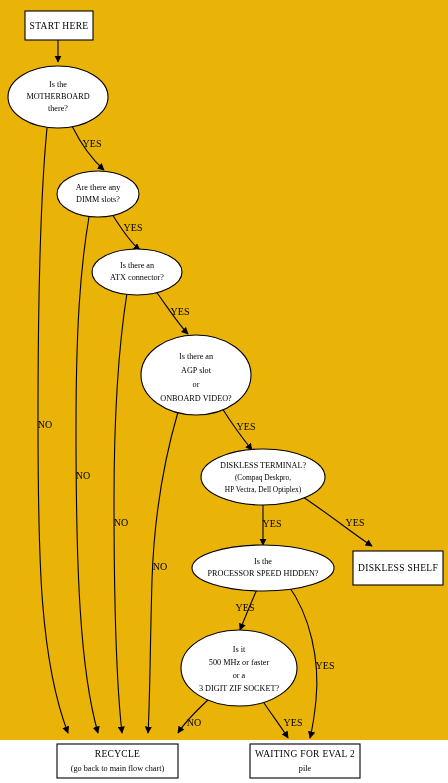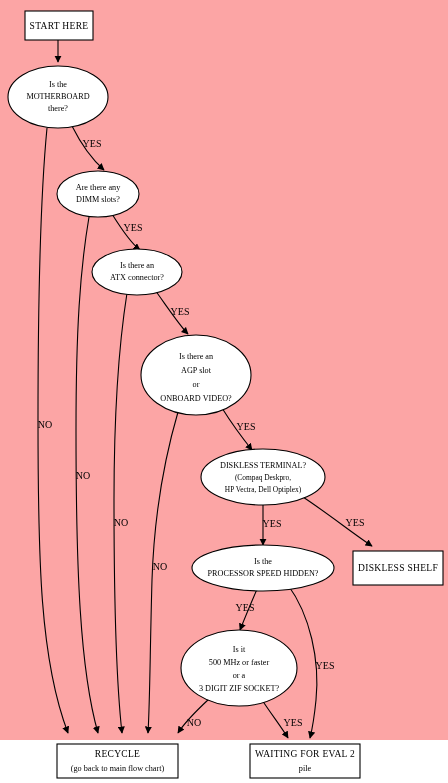--- a/index.html
+++ b/index.html
@@ -17,7 +17,7 @@
     position: relative;
     width: 448px;
     height: 740px;
-    background: #fca5a5;
+    background: #eab308;
   }
   svg#flow {
     display: block;

